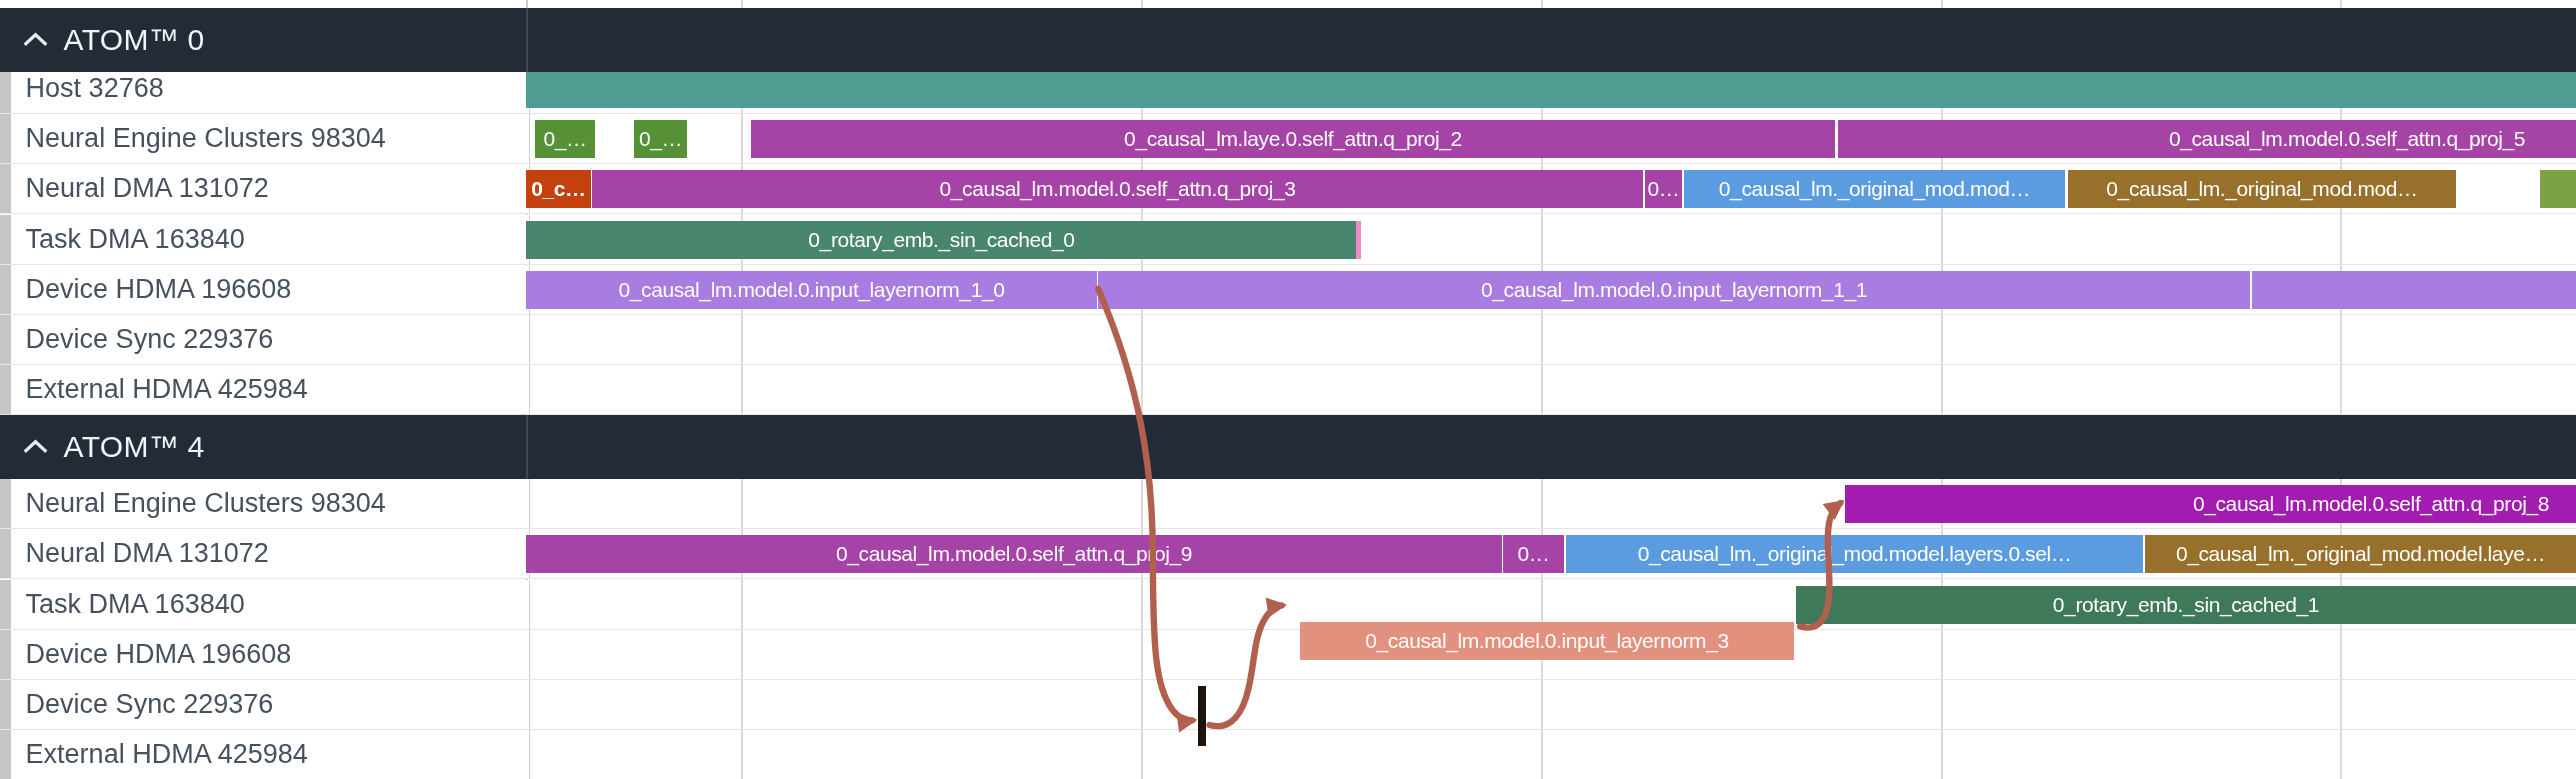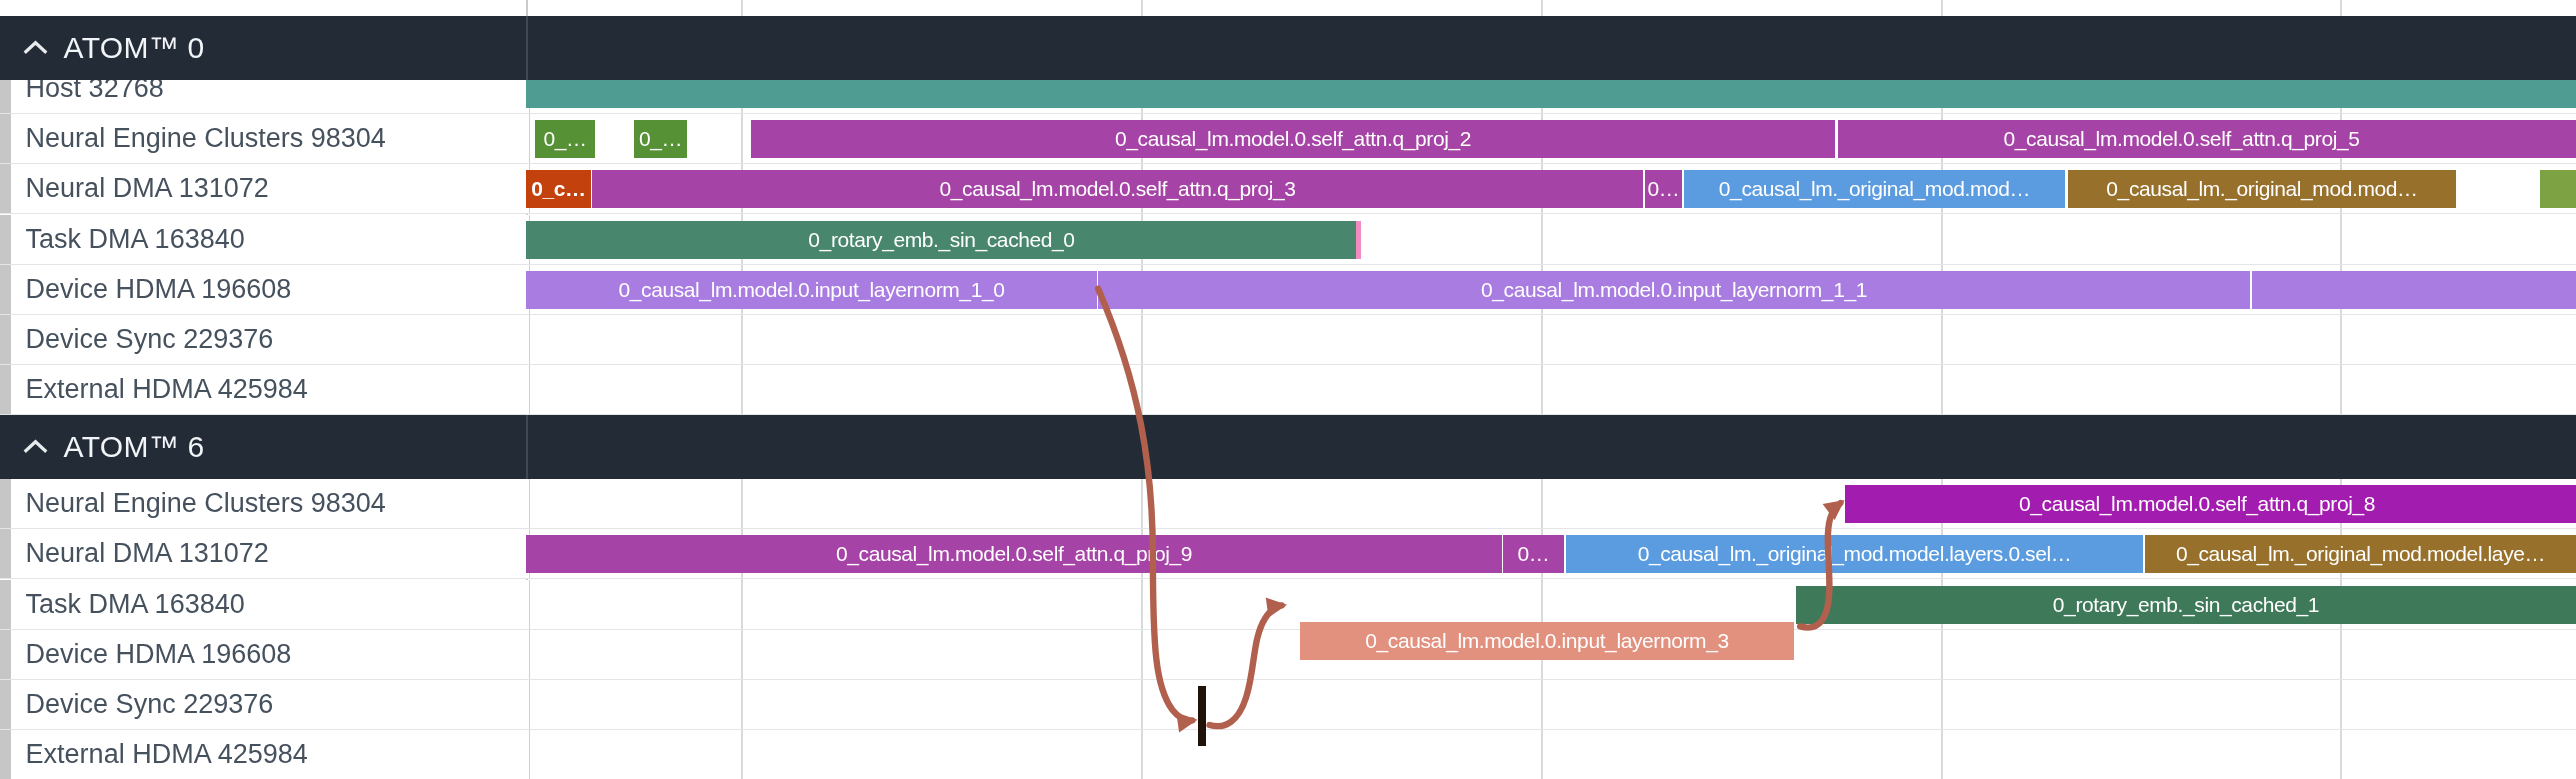--- a/index.html
+++ b/index.html
@@ -59,7 +59,7 @@
       <path d="M 1972 686 C 1993 692, 2003 677, 2004 648 C 2005 613, 1998 582, 2007 562 C 2009 557, 2012 554, 2016 551" fill="none" stroke="#b2604e" stroke-width="7" stroke-linecap="round" marker-end="url(#ah)"></path>
     </svg>
 <div class="divider" style="left: 526px;"></div>
-    <div class="group-header" style="top: 16px; background: rgb(35, 43, 55);">
+    <div class="group-header" style="top: 8px; background: rgb(35, 43, 55);">
       <div class="hdr-divider"></div>
       <span class="chev">
         <svg width="27" height="15.5" viewBox="0 0 30 17">

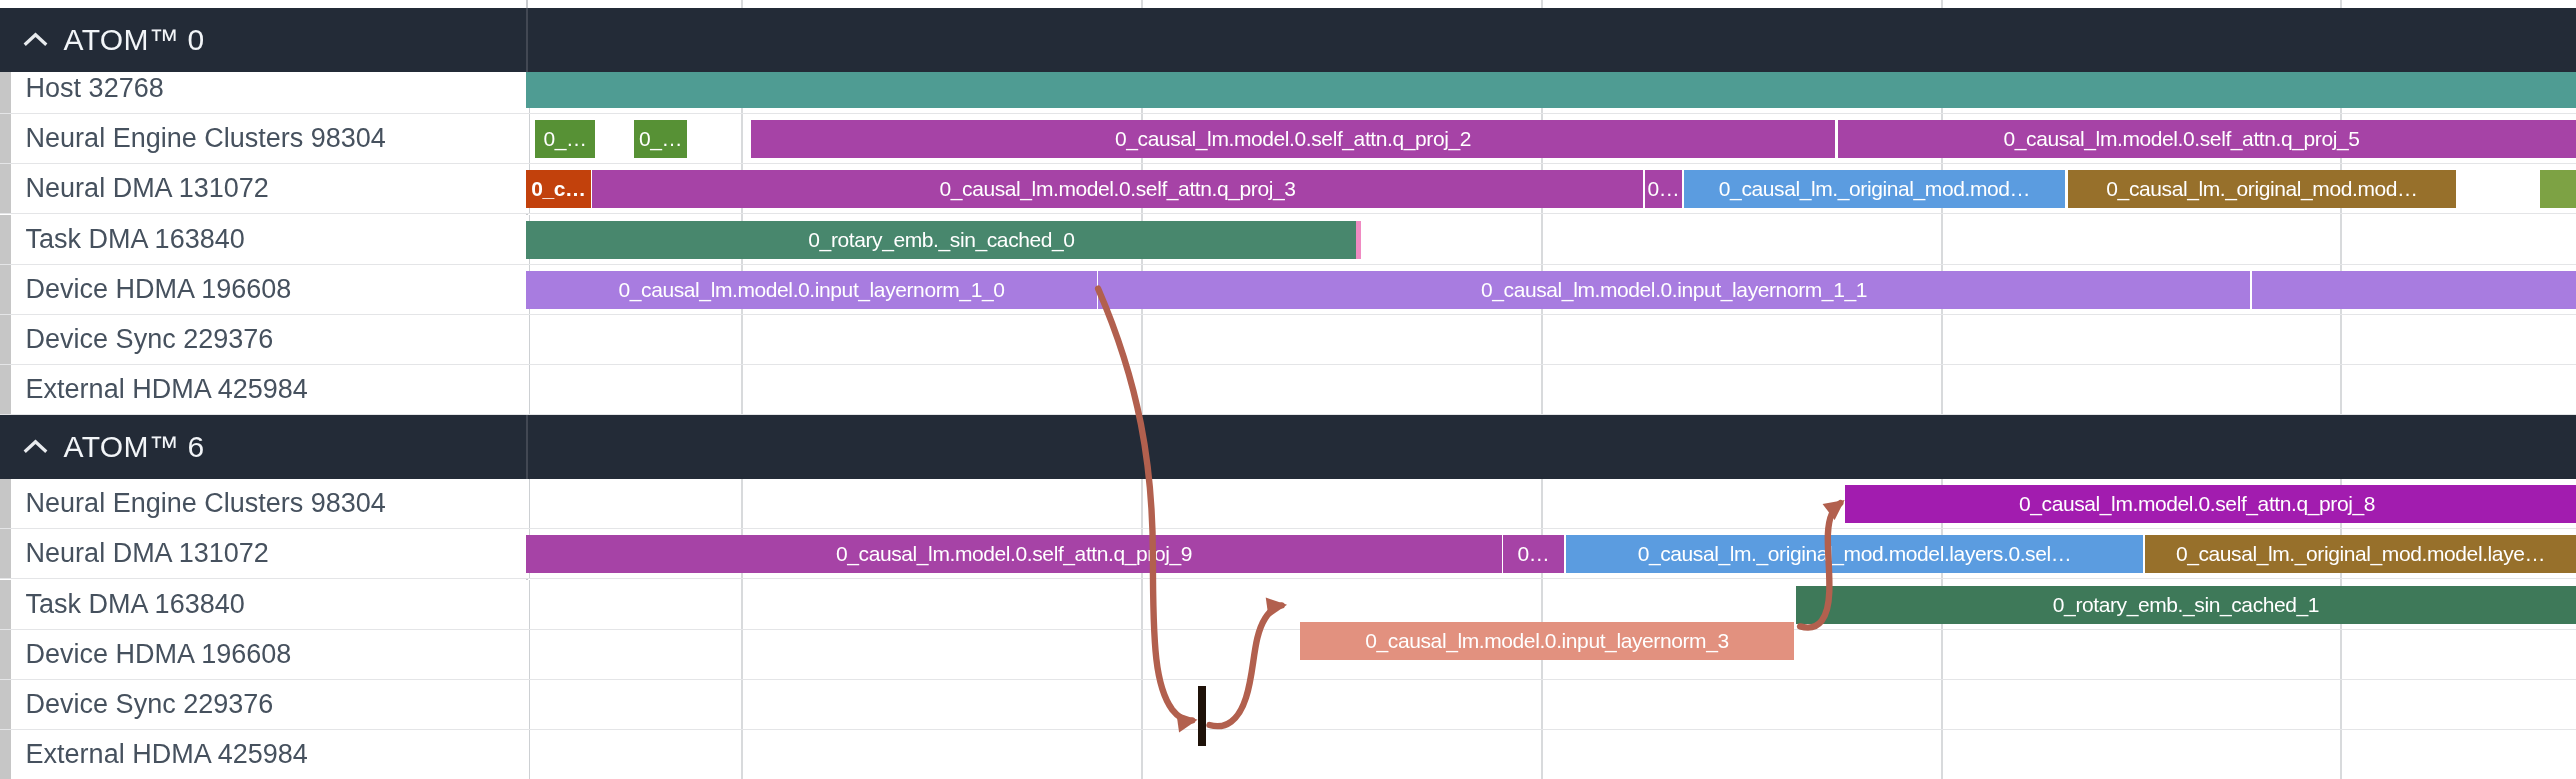--- a/index.html
+++ b/index.html
@@ -83,7 +83,7 @@
         <span>0_…</span>
       </div>
       <div class="bar" style="left: 751px; width: 1084px; background: rgb(166, 67, 166);">
-        <span>0_causal_lm.model.0.self_attn.q_proj_2</span>
+        <span>0_causal_lm.laye.0.self_attn.q_proj_2</span>
       </div>
       <div class="bar align-right" style="left: 1838px; width: 738px; background: rgb(166, 67, 166); padding-right: 51px;">
         <span>0_causal_lm.model.0.self_attn.q_proj_5</span>

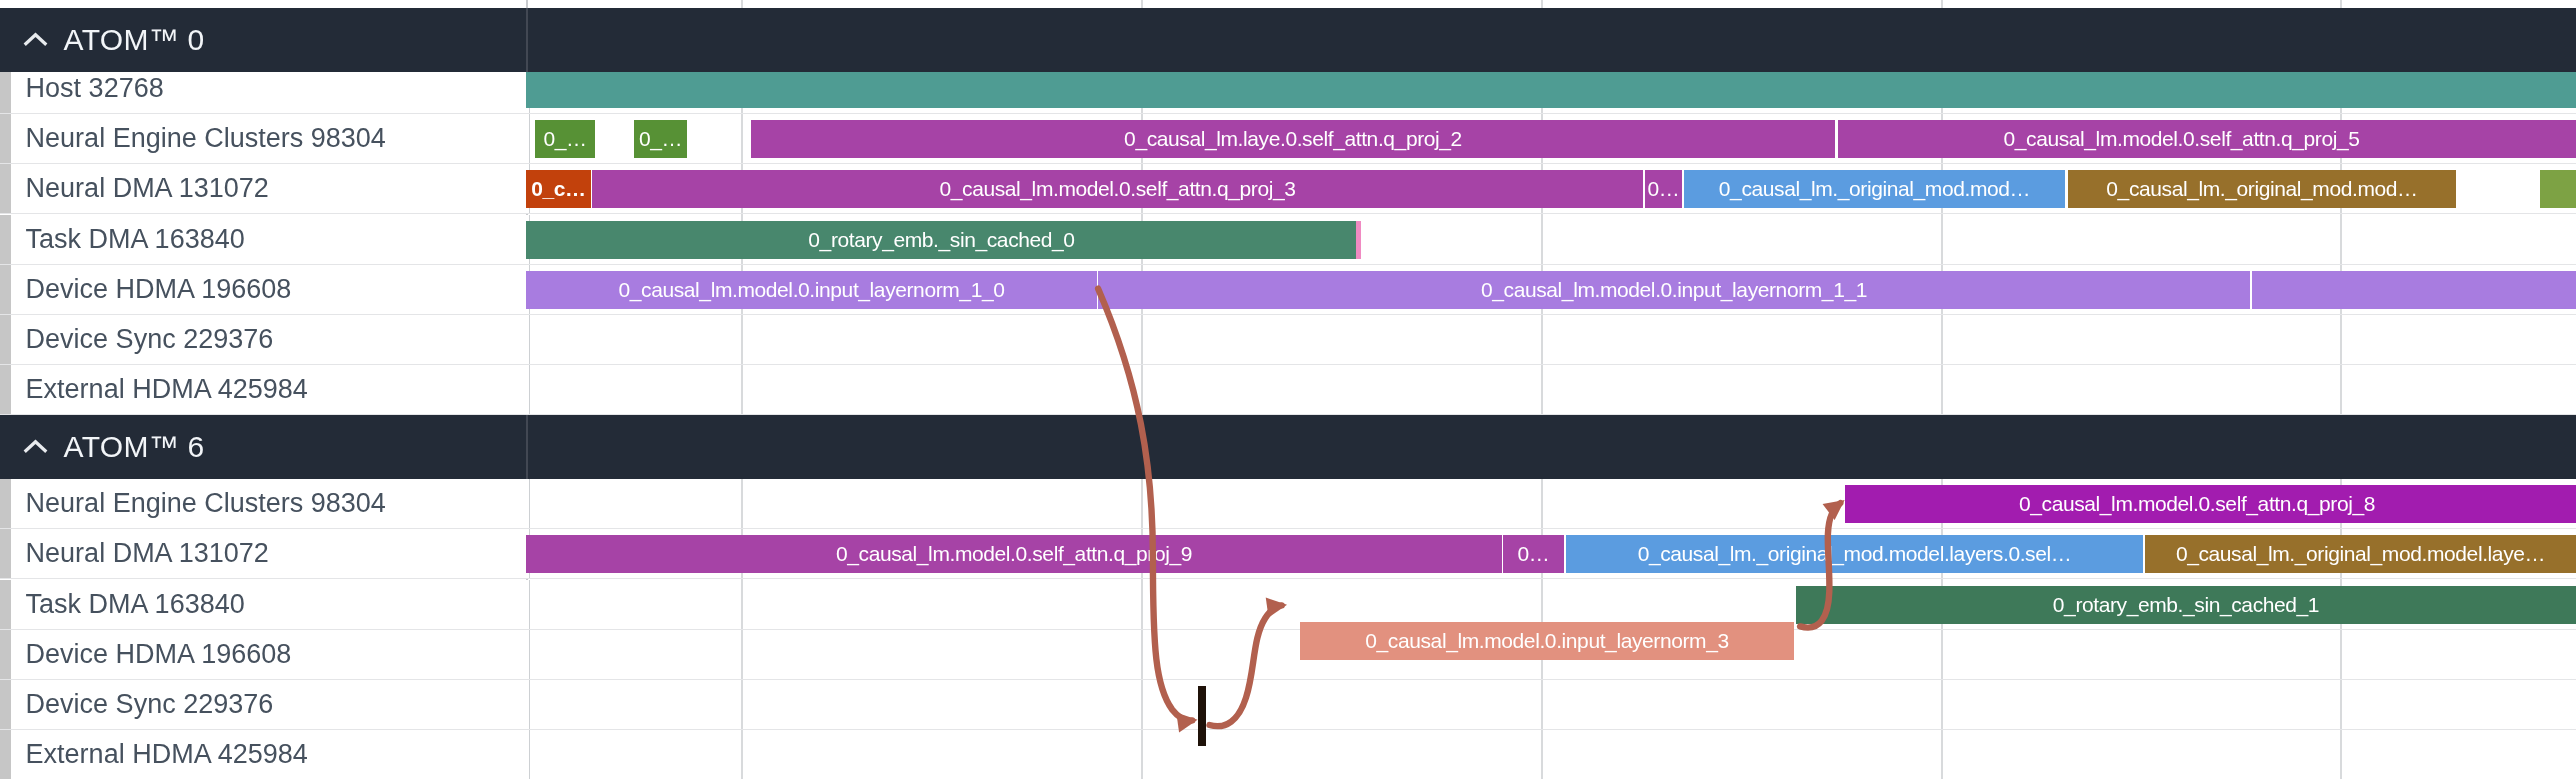--- a/index.html
+++ b/index.html
@@ -35,7 +35,7 @@
     color:#fff;font-size:21px;letter-spacing:-0.4px;white-space:nowrap;cursor:pointer;
     box-sizing:border-box;
   }
-  .bar.align-right{}
+  .bar.align-right{justify-content:flex-end;}
   #sync-tick{position:absolute;z-index:5;}
   #arrow-layer{position:absolute;left:0;top:0;z-index:6;pointer-events:none;}
 </style>

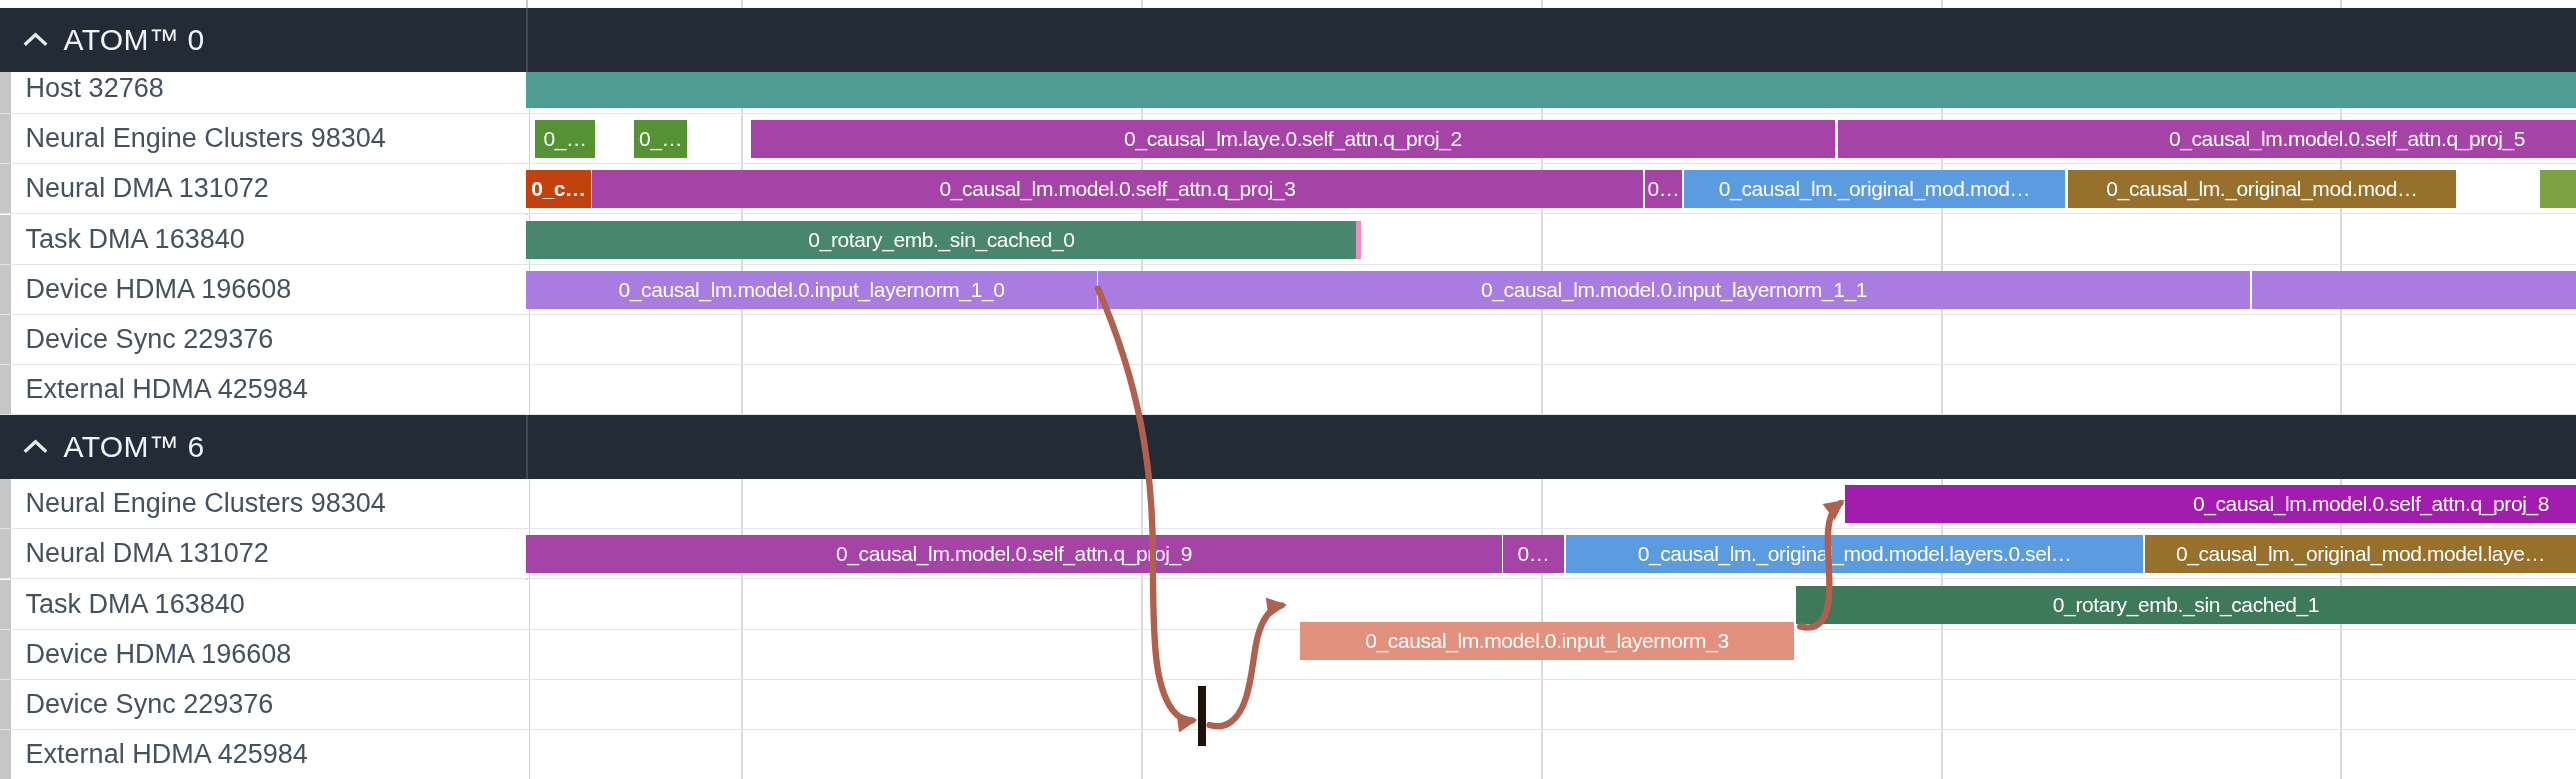--- a/index.html
+++ b/index.html
@@ -157,7 +157,7 @@
           <polyline points="3,14 15,3 27,14" fill="none" stroke="#e8ebee" stroke-width="3.6"></polyline>
         </svg>
       </span>
-      <span>ATOM™ 6</span>
+      <span>ATOM™ 4</span>
     </div>
     <div class="row" style="top: 479px;">
       <div class="bar align-right" style="left: 1845px; width: 731px; background: #a21caf; padding-right: 27px;">

